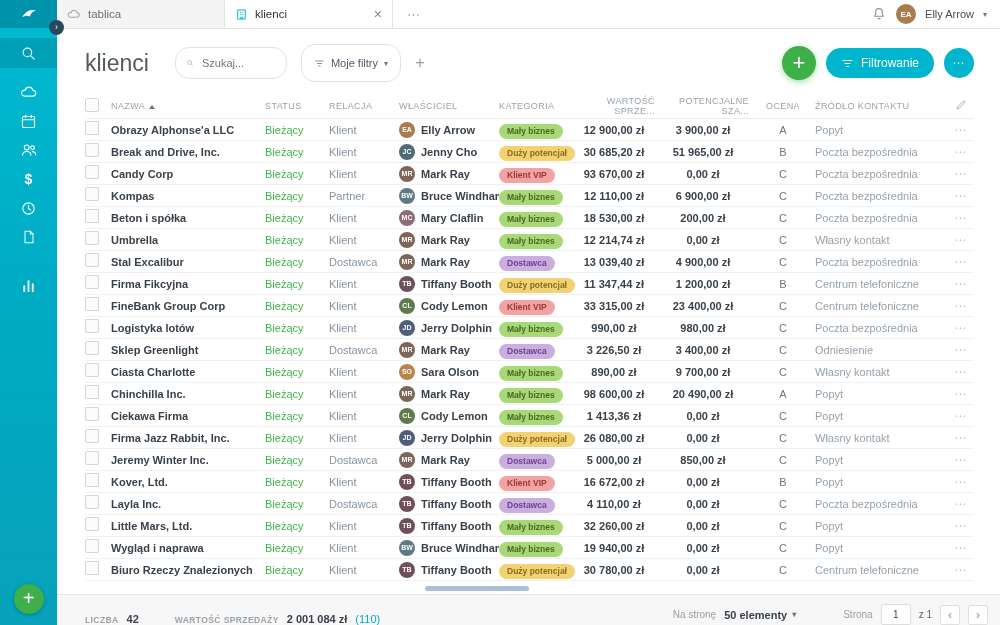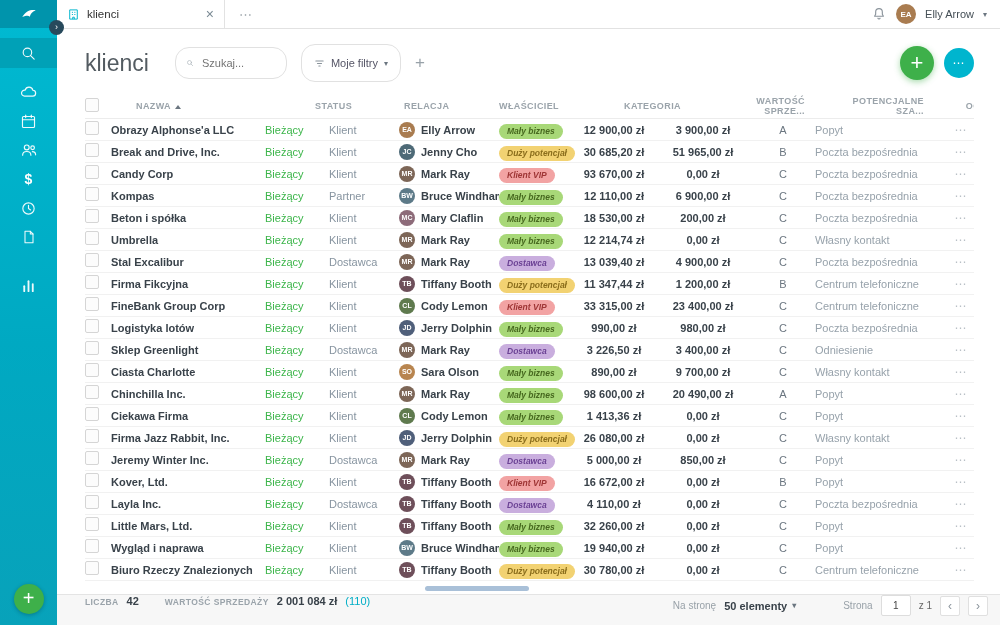--- a/index.html
+++ b/index.html
@@ -151,6 +151,12 @@
   <div class="main">
 
     <header class="topbar">
+      <div class="tab">
+        <svg width="14" height="14" viewBox="0 0 24 24" fill="none" stroke="#9aa6ad" stroke-width="1.8" stroke-linejoin="round">
+            <path d="M6.2 17.5 a4 4 0 1 1 .7-7.9 A5.3 5.3 0 0 1 17.2 9.7 a3.6 3.6 0 0 1-.5 7.8 z"></path>
+          </svg>
+        <span class="tab-label">tablica</span>
+      </div>
       <div class="tab active">
         <svg width="13" height="13" viewBox="0 0 24 24" fill="none" stroke="#00b5ce" stroke-width="1.8" stroke-linejoin="round">
             <rect x="5" y="3.5" width="14" height="17"></rect>

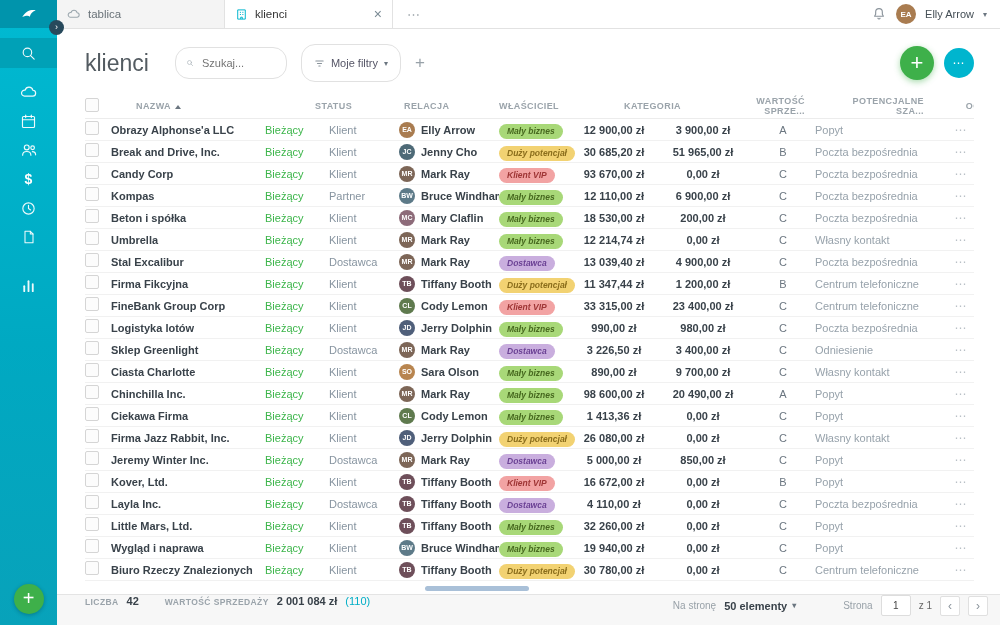--- a/index.html
+++ b/index.html
@@ -206,6 +206,14 @@
           <div class="fab-green">
               <span>+</span>
             </div>
+          <div class="btn-filter">
+            <svg width="13" height="13" viewBox="0 0 24 24" fill="none" stroke="#fff" stroke-width="2.2" stroke-linecap="round">
+                <line x1="4" y1="6.5" x2="20" y2="6.5"></line>
+                <line x1="7.5" y1="12" x2="16.5" y2="12"></line>
+                <line x1="10.5" y1="17.5" x2="13.5" y2="17.5"></line>
+              </svg>
+            <span>Filtrowanie</span>
+          </div>
           <div class="btn-dots">⋯</div>
         </div>
       </div>

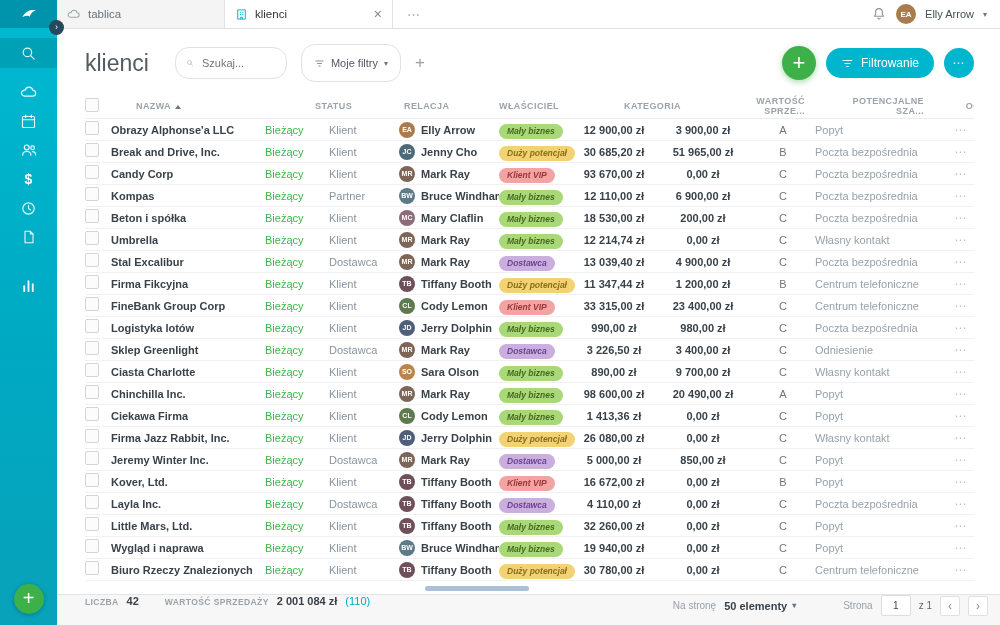--- a/index.html
+++ b/index.html
@@ -47,7 +47,7 @@
   
   .table{flex:1;overflow:hidden;}
   .thead,.trow{display:grid;grid-template-columns:26px 154px 64px 70px 100px 74px 84px 94px 64px 1fr 26px;align-items:center;}
-  .thead{height:24px;border-bottom:1px solid #ececec;color:#9aa3aa;font-size:9px;font-weight:bold;letter-spacing:.4px;gap:25px;}
+  .thead{height:24px;border-bottom:1px solid #ececec;color:#9aa3aa;font-size:9px;font-weight:normal;letter-spacing:.4px;}
   .trow{height:22px;box-sizing:border-box;border-bottom:1px solid #f1f1f1;cursor:pointer;background:#fff;}
   .cbx{width:12px;height:12px;border:1px solid #d5d5d5;border-radius:2px;background:#fcfcfc;display:inline-block;cursor:pointer;}
   .sort-caret{display:inline-block;margin-left:4px;width:0;height:0;border-left:3.5px solid transparent;border-right:3.5px solid transparent;border-bottom:4px solid #6b7680;}

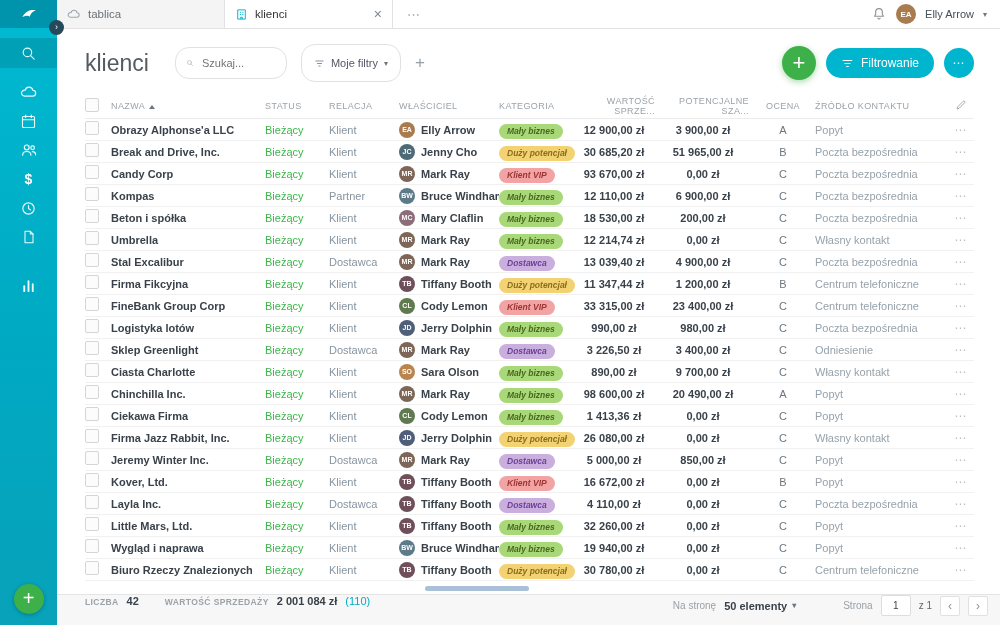--- a/index.html
+++ b/index.html
@@ -59,7 +59,7 @@
   .c-rel{font-size:11px;color:#8794a0;}
   .c-owner{display:flex;align-items:center;gap:6px;font-size:11px;font-weight:bold;color:#39424a;white-space:nowrap;overflow:hidden;}
   .avatar{width:16px;height:16px;min-width:16px;border-radius:50%;color:#fff;font-size:7px;font-weight:bold;display:grid;place-items:center;}
-  .badge{font-size:8.5px;font-weight:bold;padding:2.5px 8px;border-radius:9px;white-space:nowrap;display:inline-block;font-style:italic;}
+  .badge{font-size:8.5px;font-weight:bold;padding:2.5px 8px;border-radius:9px;white-space:nowrap;display:inline-block;}
   .c-val,.c-pot{font-size:11px;font-weight:bold;color:#39424a;text-align:center;padding-right:2px;}
   .c-rate{font-size:11px;color:#6b7680;text-align:center;}
   .c-src{font-size:11px;color:#97a2ab;white-space:nowrap;overflow:hidden;}

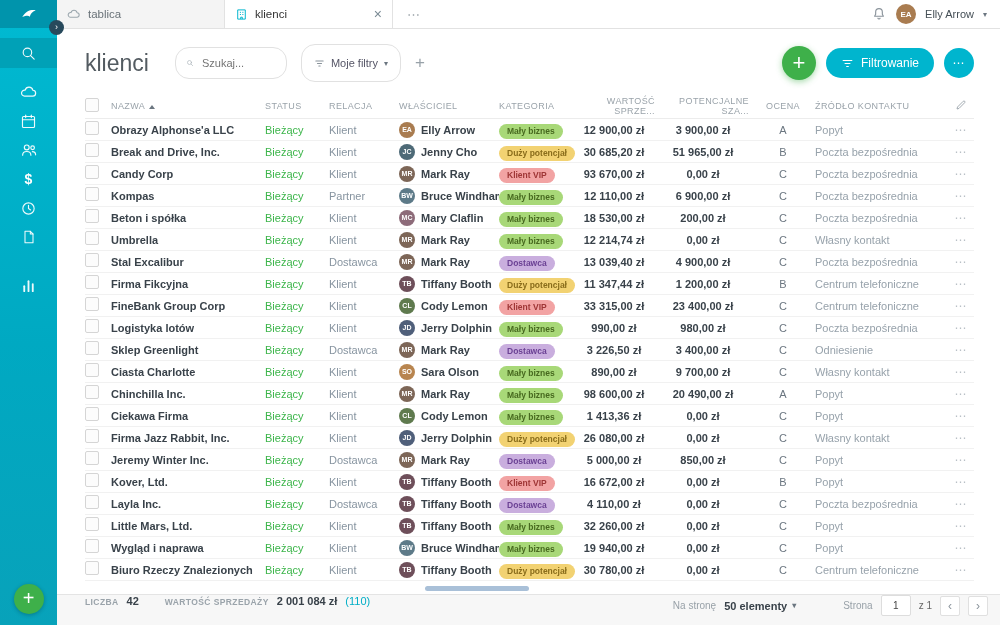--- a/index.html
+++ b/index.html
@@ -68,7 +68,7 @@
   .hscroll{position:absolute;bottom:34px;left:368px;width:104px;height:5px;border-radius:3px;background:#a9c0d8;cursor:pointer;}
 
   
-  .statusbar{height:30px;min-height:30px;background:#f7f7f7;border-top:1px solid #e4e4e4;display:flex;align-items:flex-start;padding:0 12px 0 28px;gap:26px;}
+  .statusbar{height:30px;min-height:30px;background:#f7f7f7;border-top:1px solid #e4e4e4;display:flex;align-items:flex-end;padding:0 12px 0 28px;gap:36px;}
   .stat{display:flex;align-items:baseline;gap:8px;}
   .stat-label{font-size:8.5px;font-weight:bold;color:#9aa3aa;letter-spacing:.4px;}
   .stat-value{font-size:11px;font-weight:bold;color:#39424a;}

